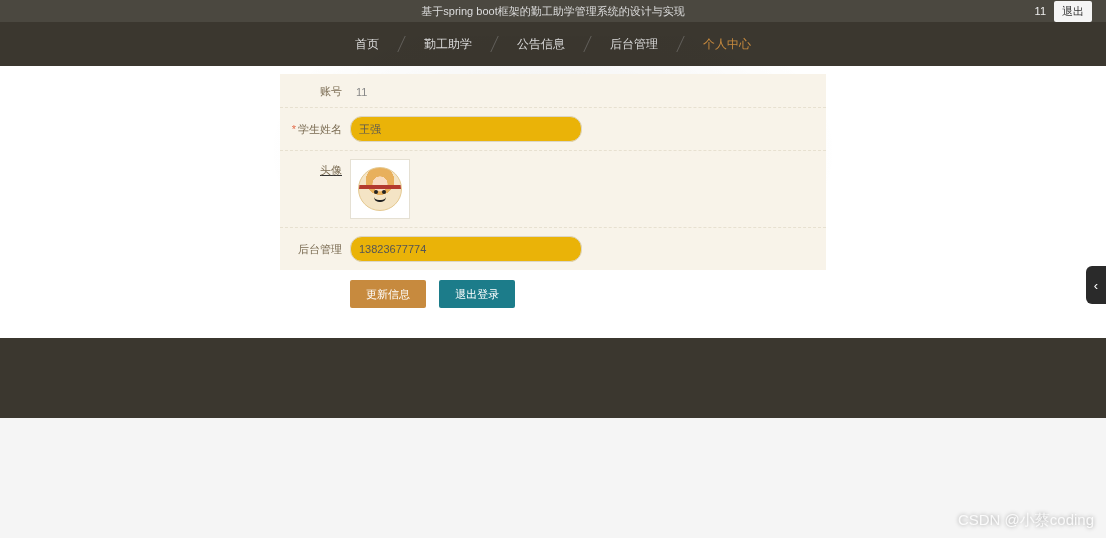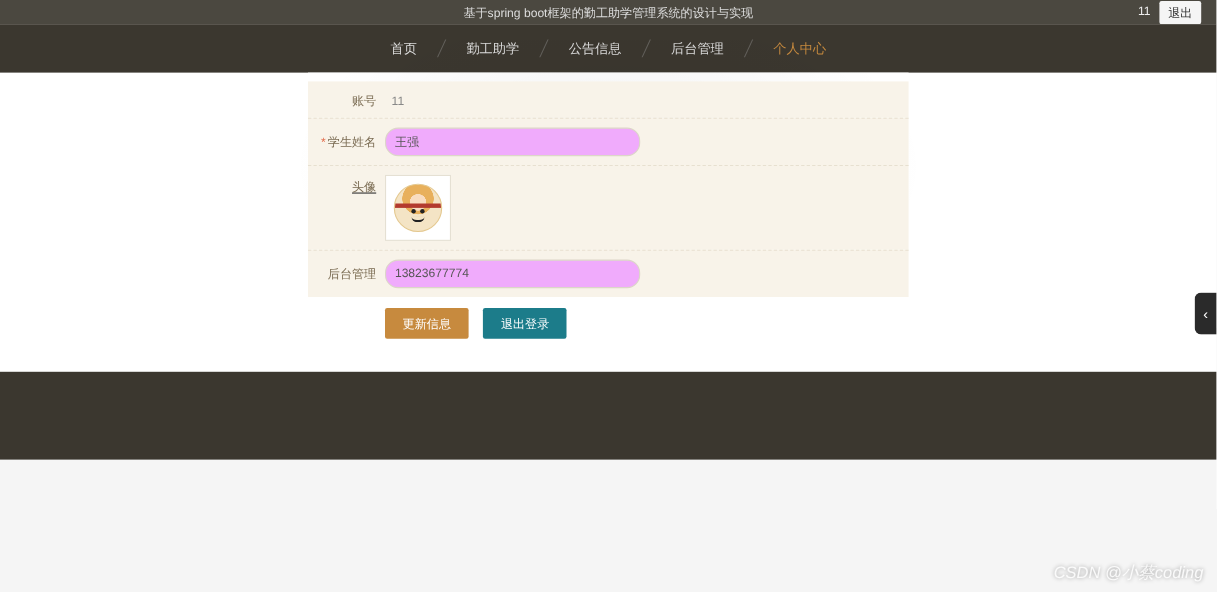--- a/index.html
+++ b/index.html
@@ -108,7 +108,7 @@
     .form-input {
       height: 26px;
       border: 1px solid #dcd6c8;
-      background: #f0abfc;
+      background: #eab308;
       padding: 0 8px;
       font-size: 11px;
       color: #555;

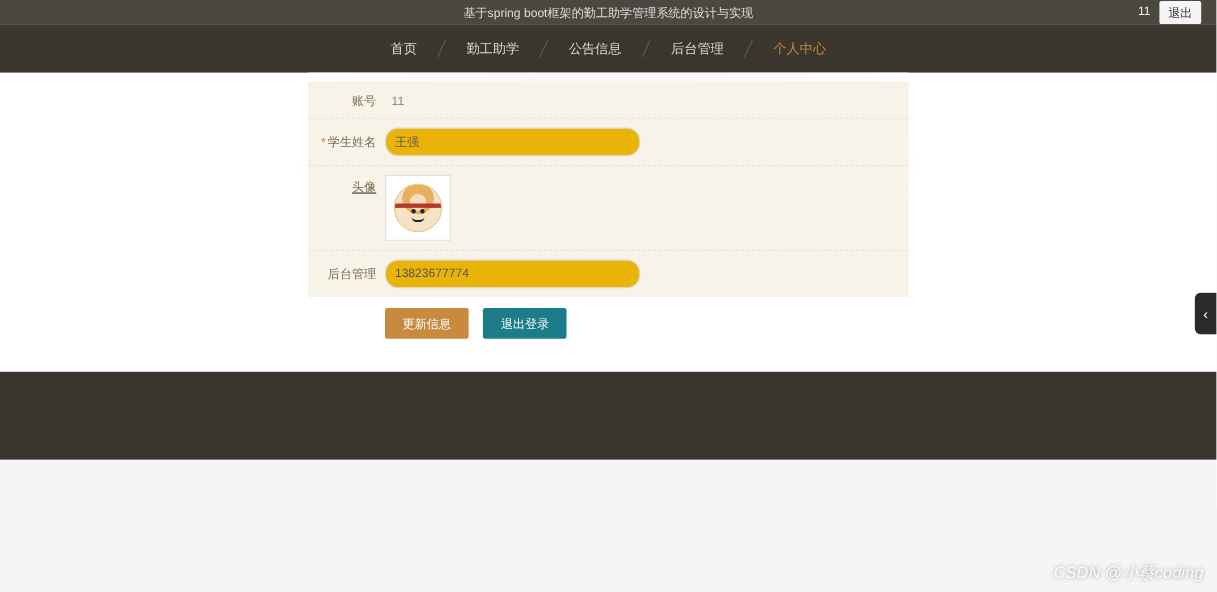--- a/index.html
+++ b/index.html
@@ -224,7 +224,6 @@
       font-size: 15px;
       pointer-events: none;
       text-shadow: 0 0 4px rgba(0,0,0,0.4);
-      font-style: italic;
     }
   </style>
 </head>

